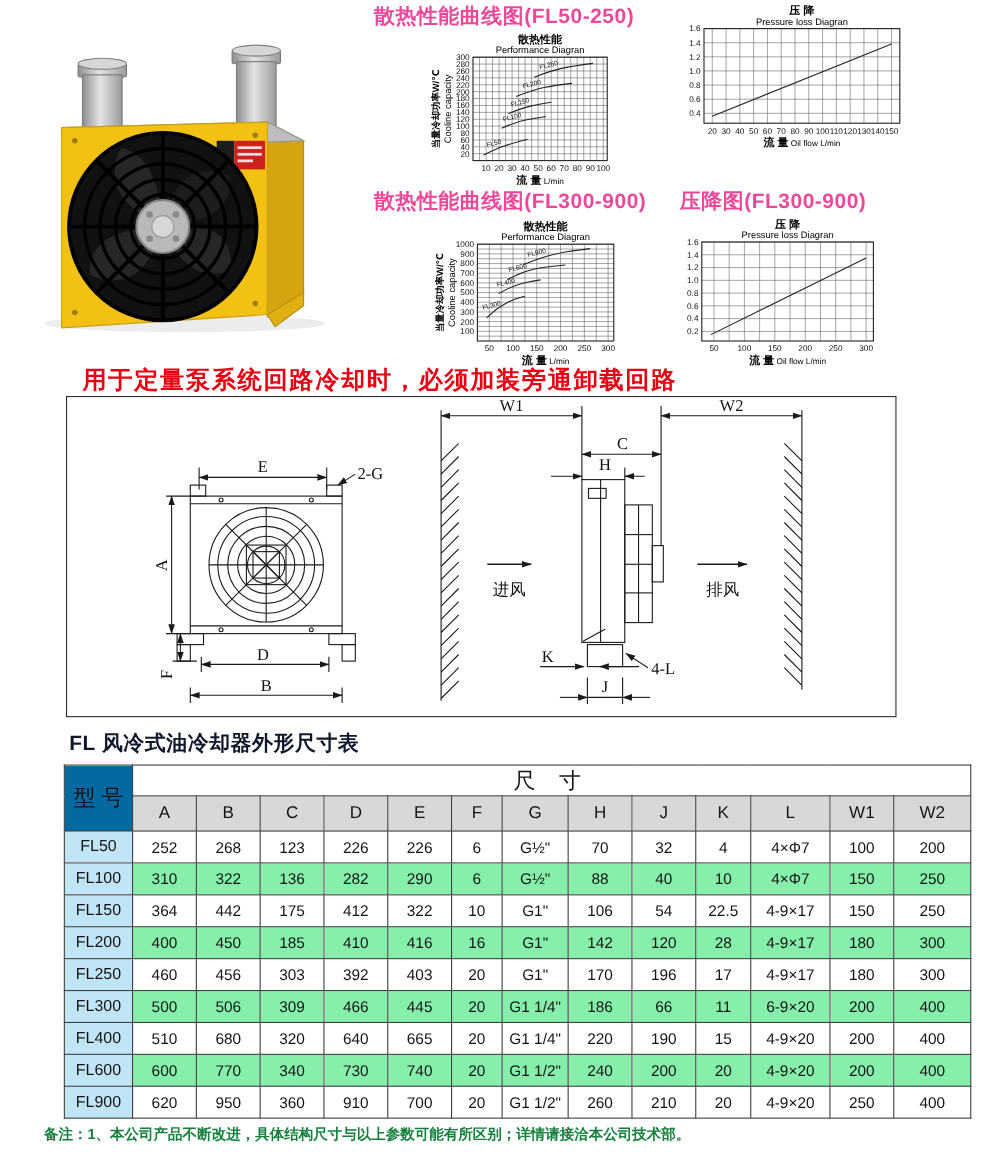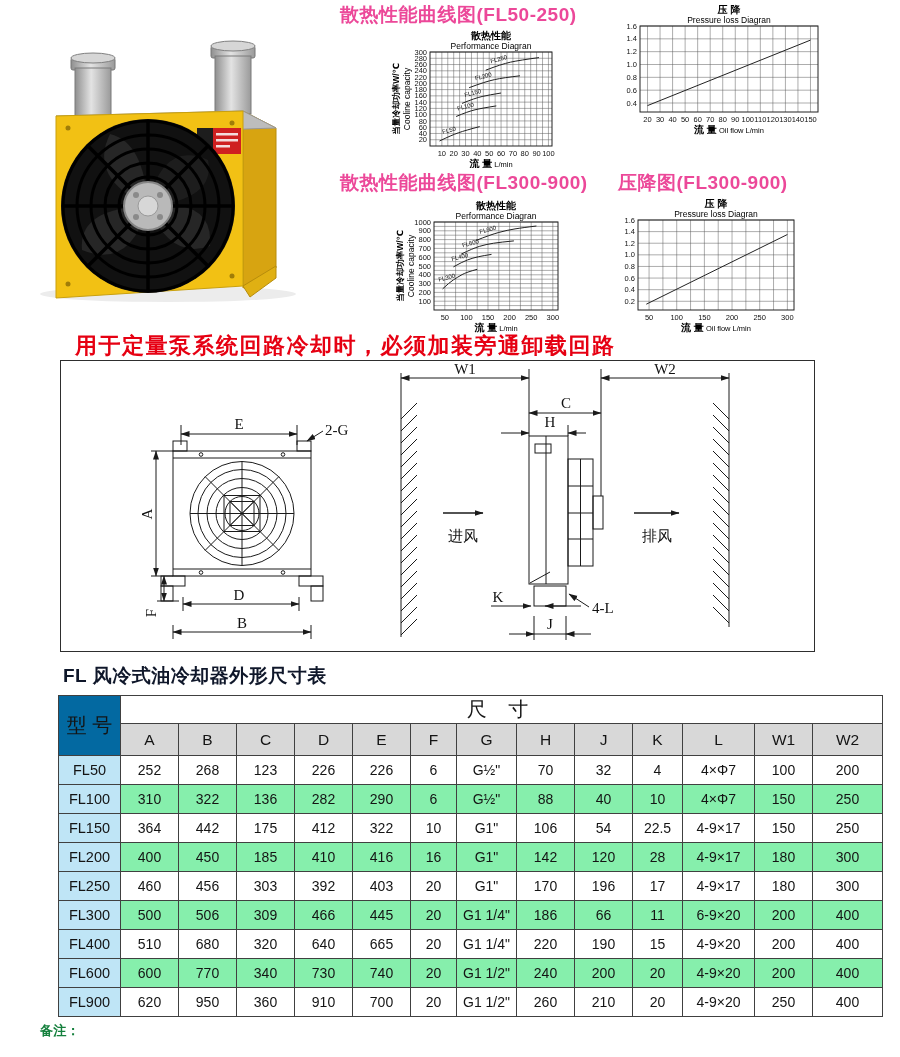--- a/index.html
+++ b/index.html
@@ -684,6 +684,7 @@
 <div class="notes">
   <span>备注：</span>
   <span>
+    <div>1、本公司产品不断改进，具体结构尺寸与以上参数可能有所区别；详情请接洽本公司技术部。</div>
   </span>
 </div>
 

